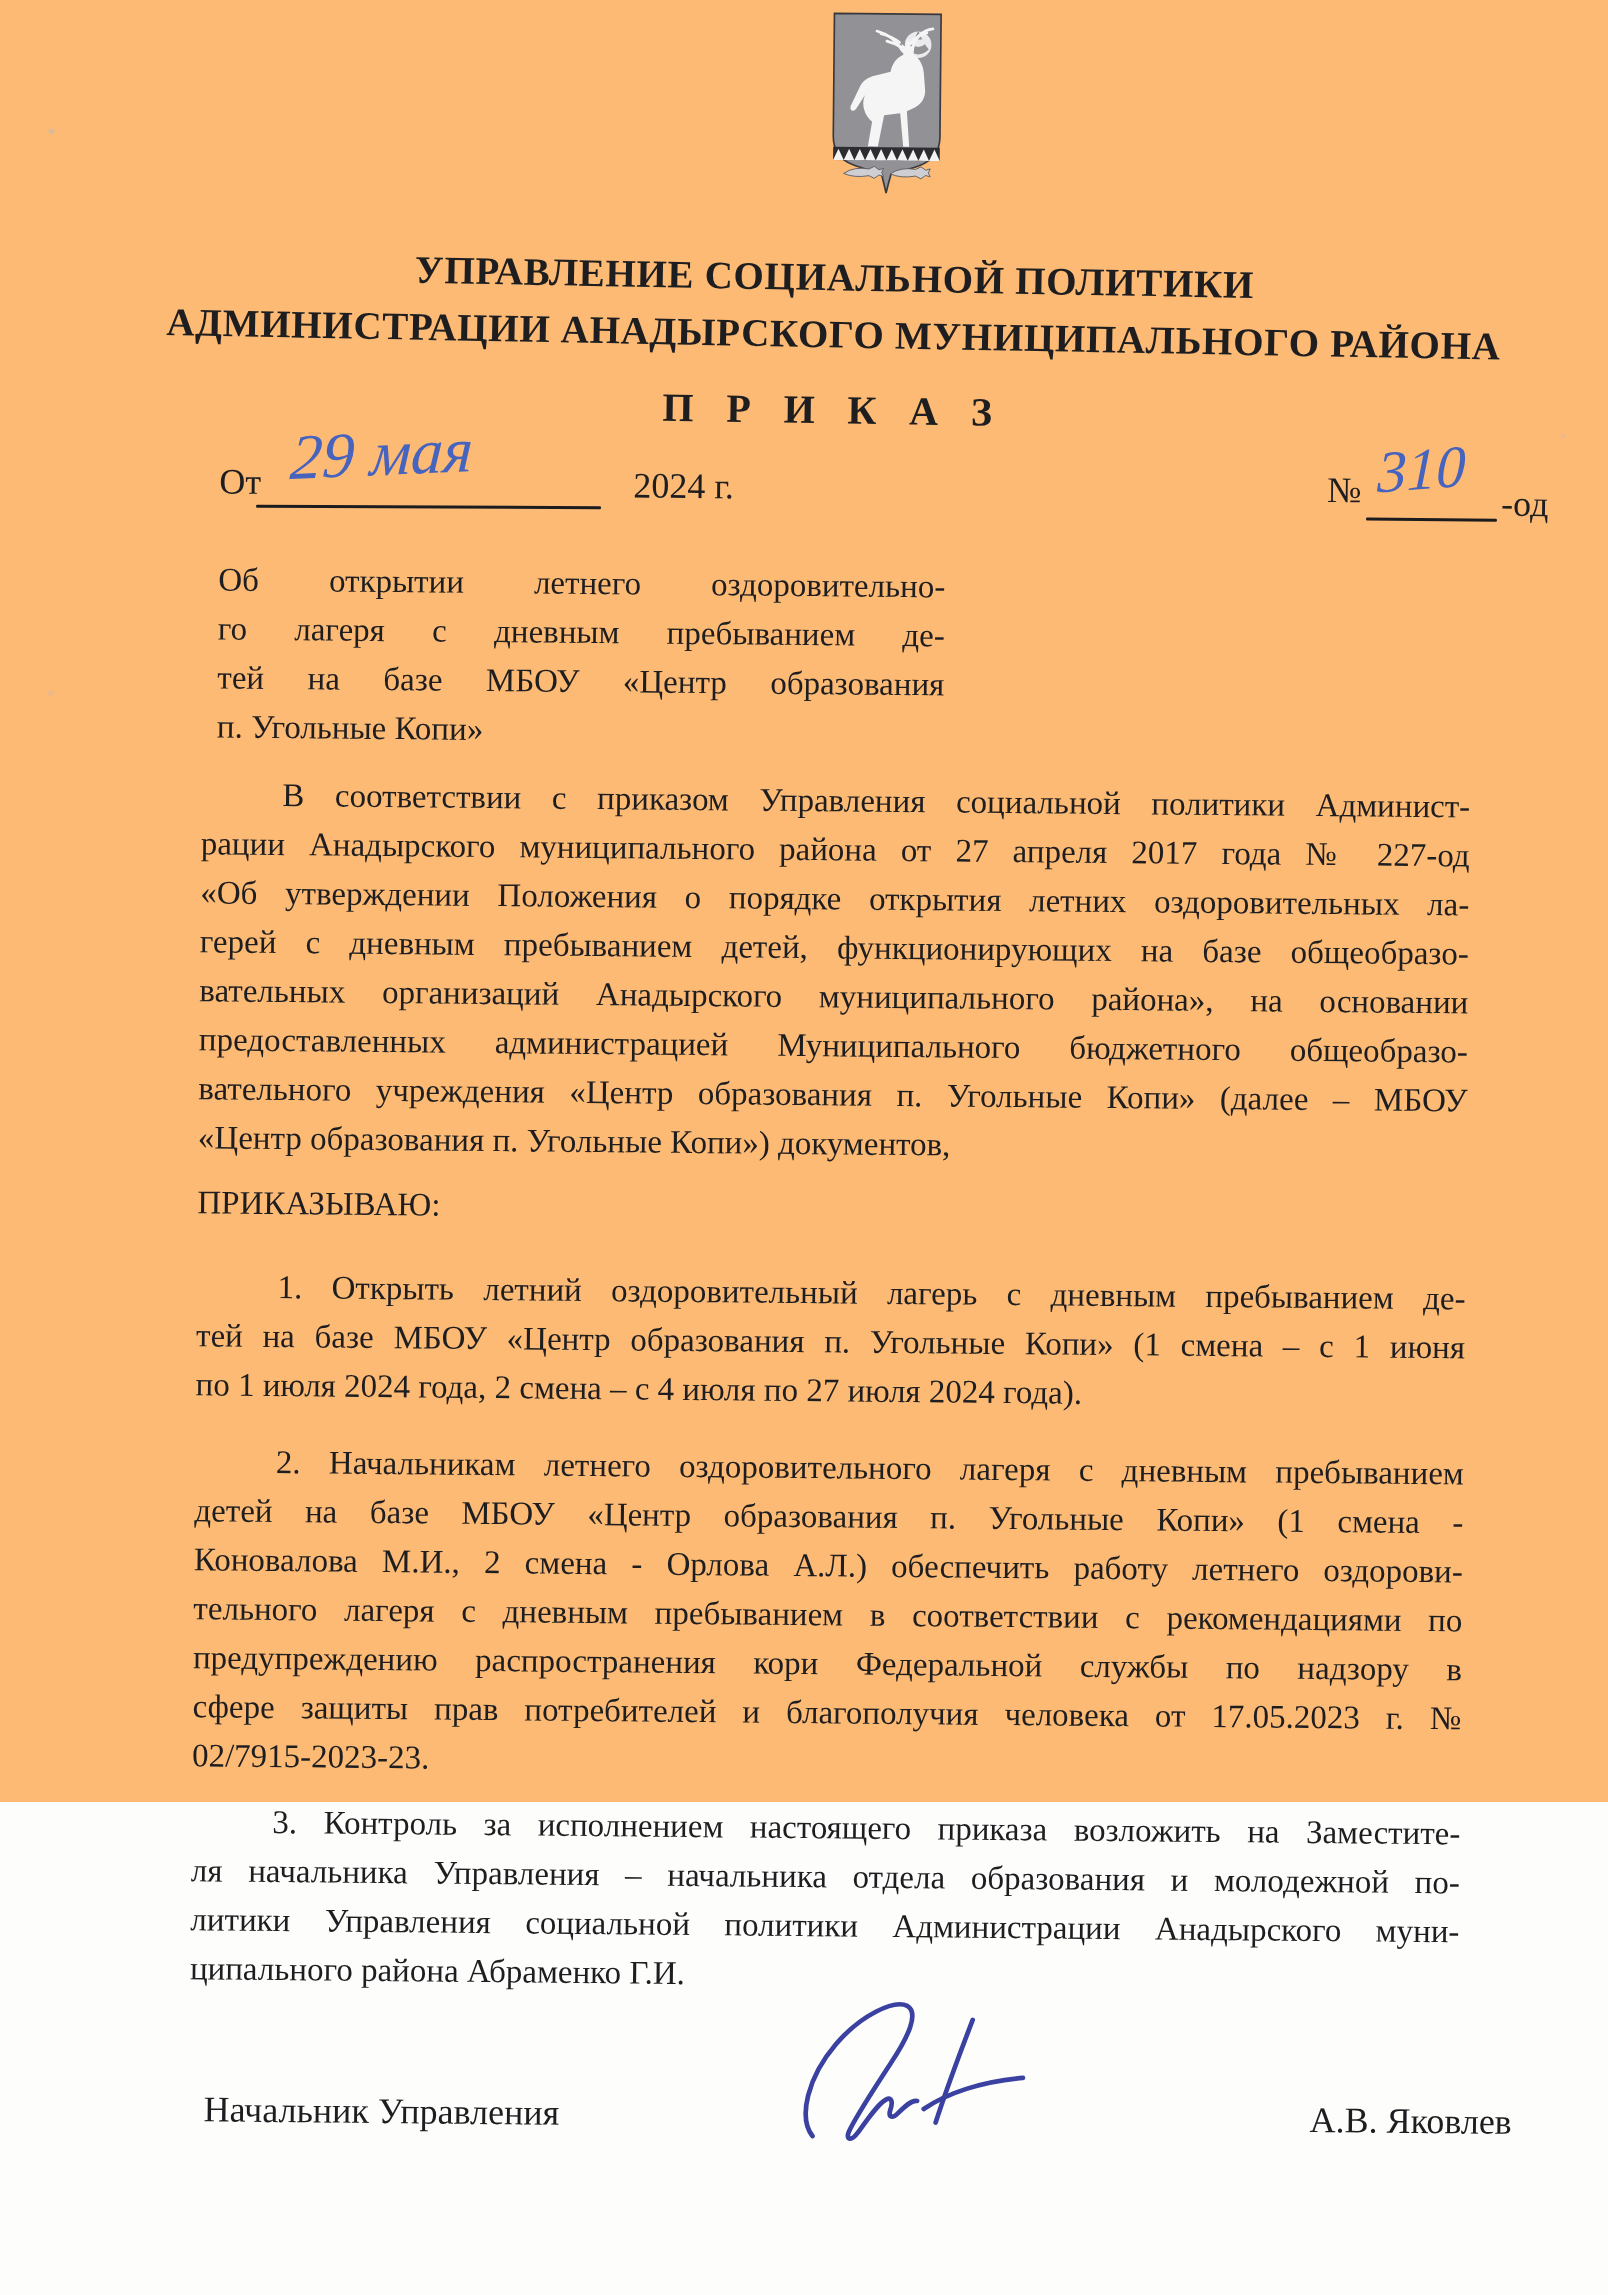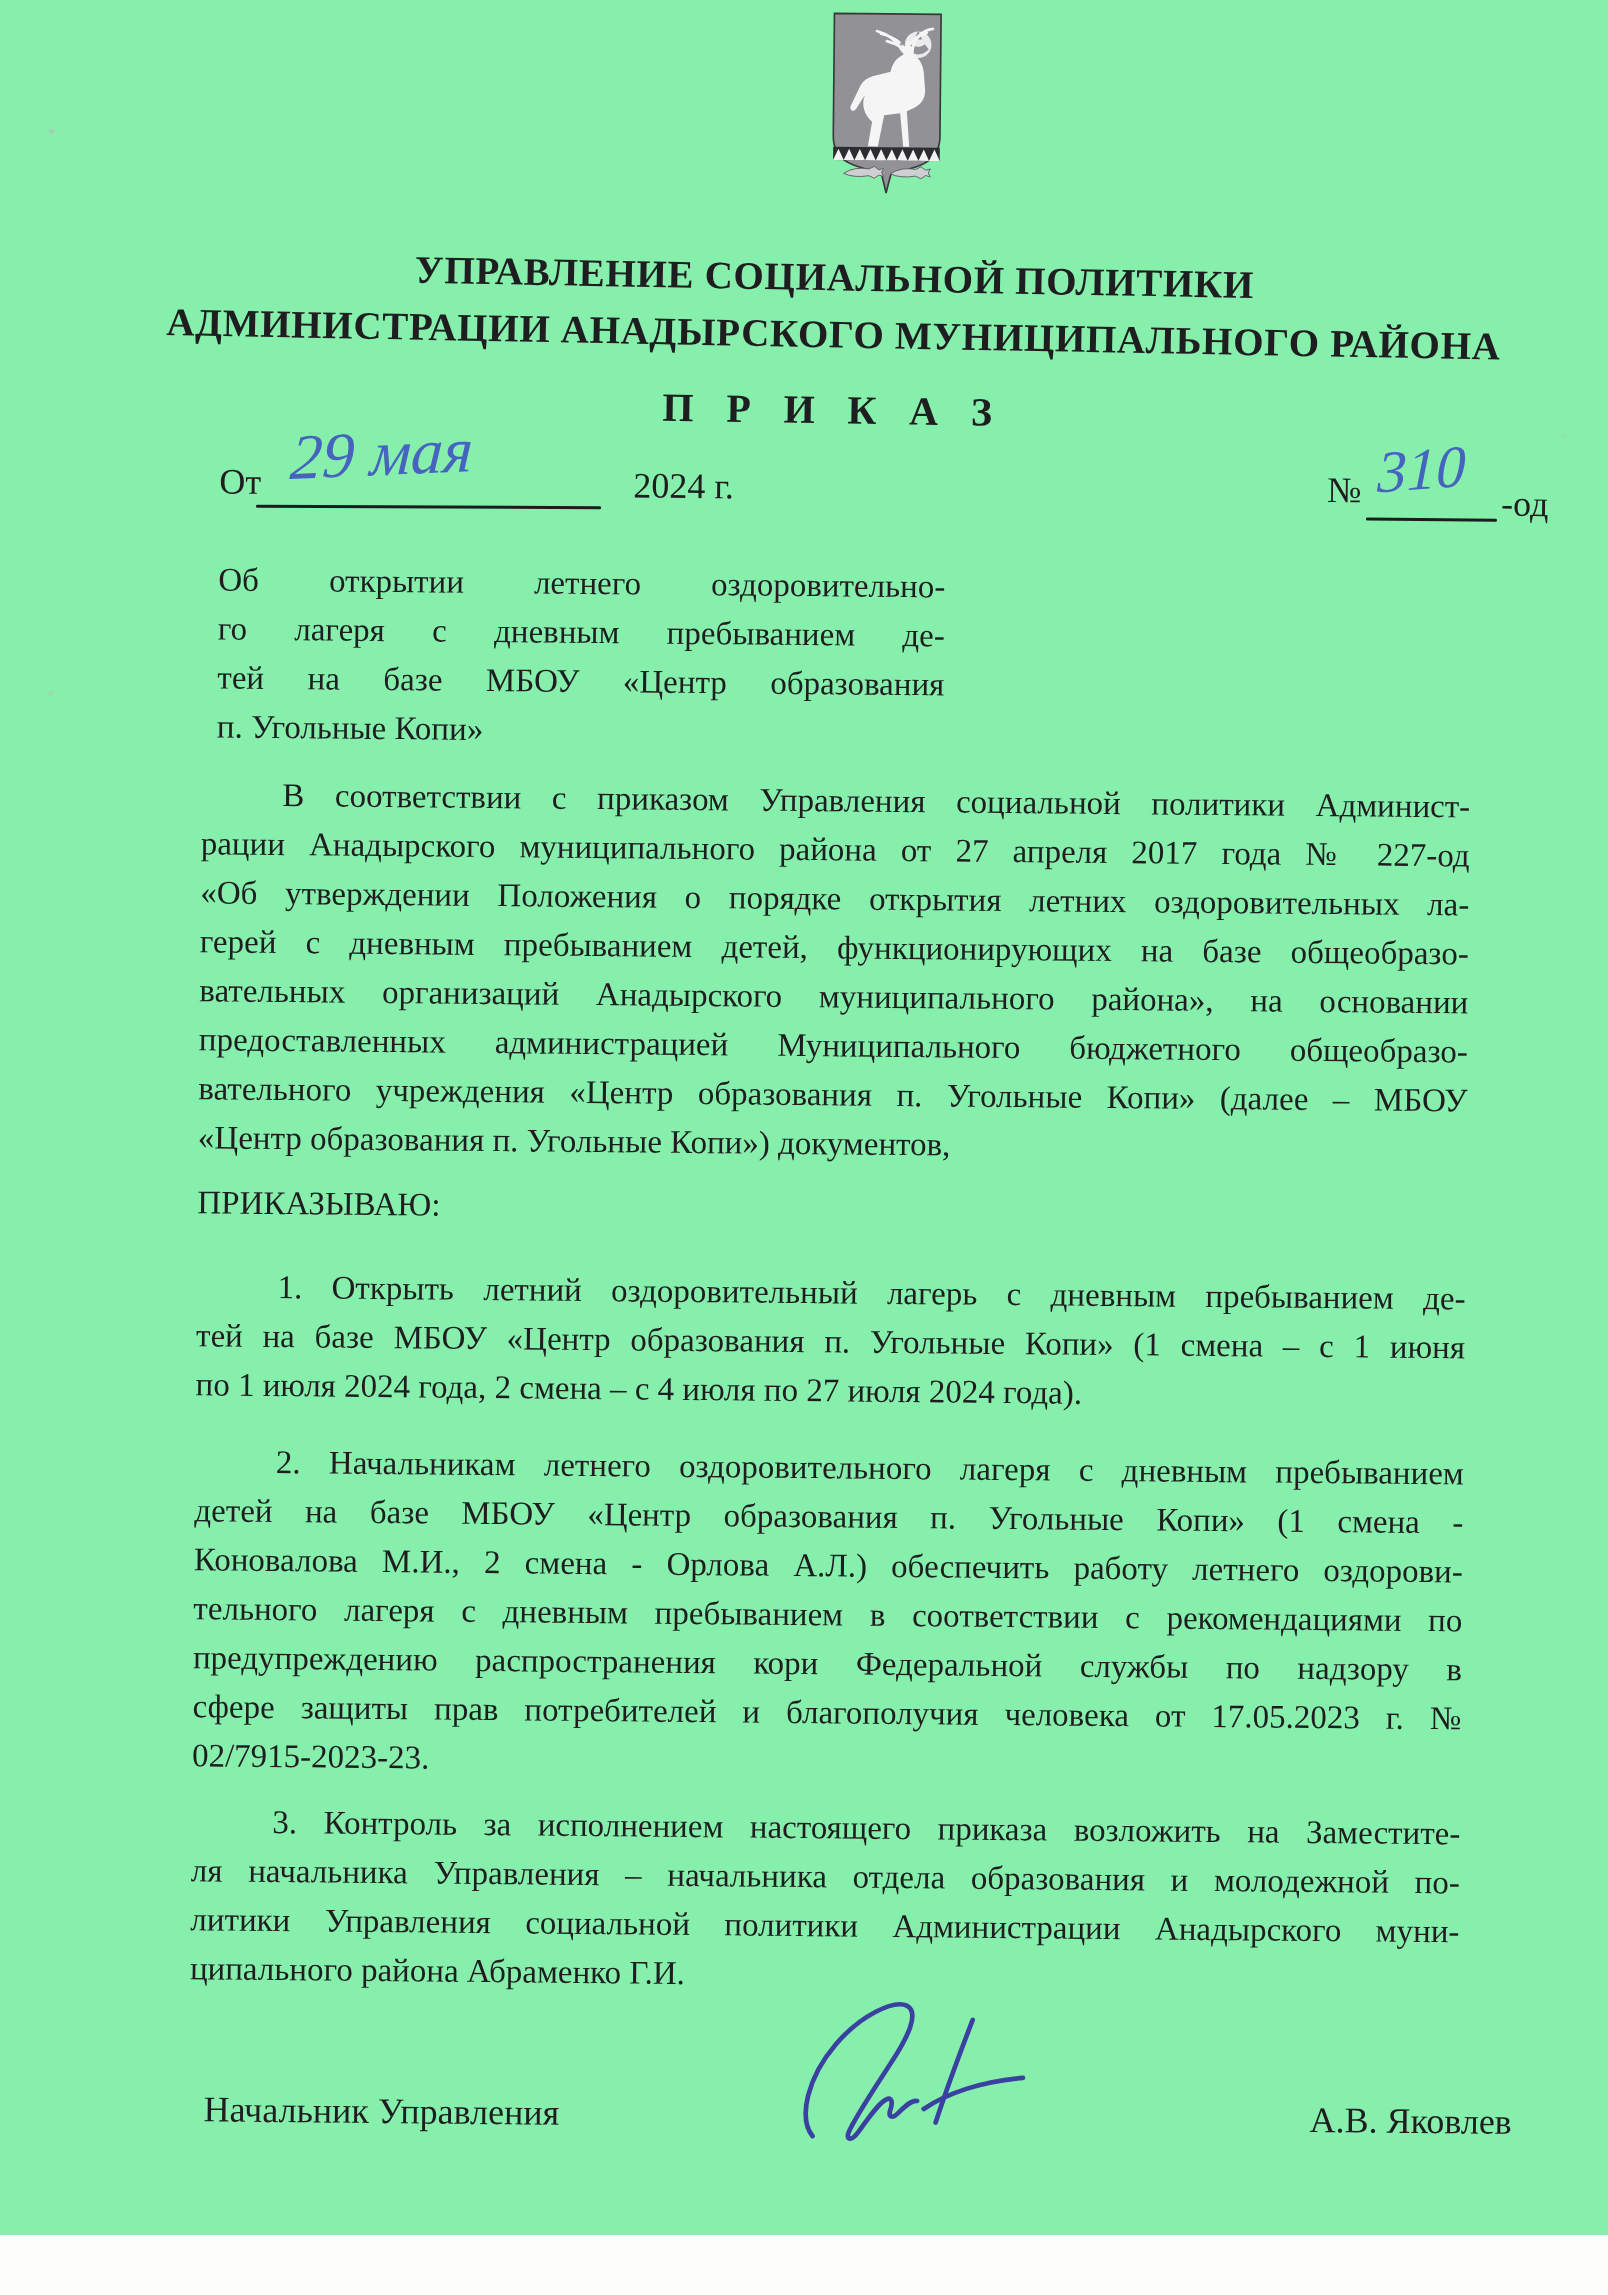--- a/index.html
+++ b/index.html
@@ -7,7 +7,7 @@
     width:1609px;height:2295px;background:#fdfdfc;overflow:hidden;
     font-family:"Liberation Serif",serif;color:#1e1e20;
   }
-  .page{position:relative;width:1609px;height:2235px;background:#86efac;text-decoration:underline;}
+  .page{position:relative;width:1609px;height:1802px;background:#fdba74;text-decoration:underline;}
   .sheet{position:absolute;inset:0;transform:rotate(0.55deg);transform-origin:801px 200px;}
 
   

